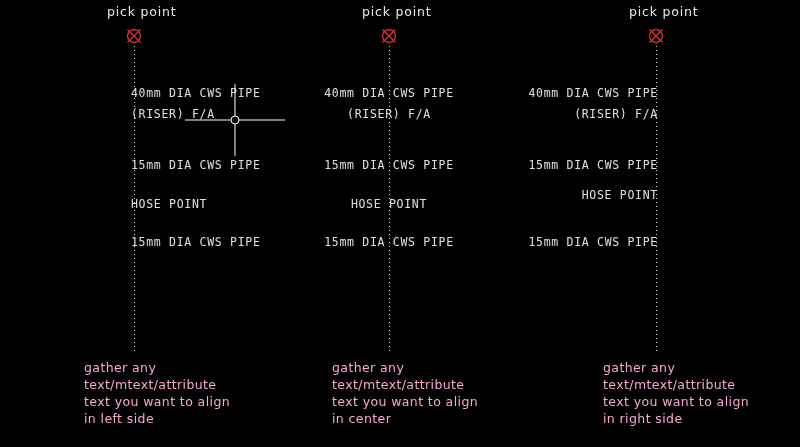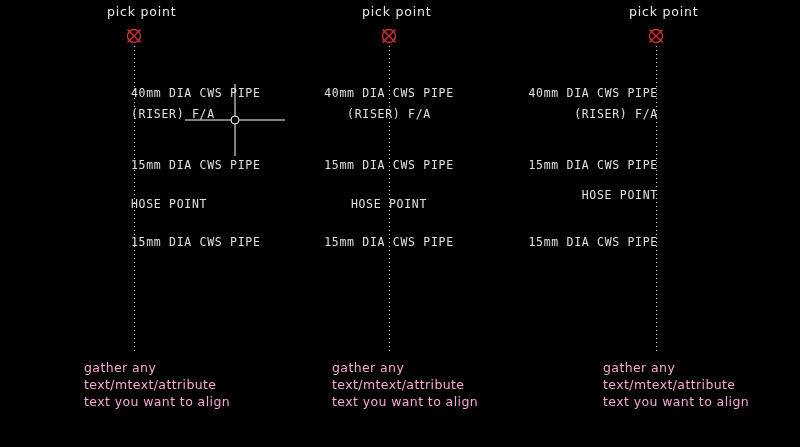--- a/index.html
+++ b/index.html
@@ -129,6 +129,7 @@
       <div>gather any</div>
       <div>text/mtext/attribute</div>
       <div>text you want to align</div>
+      <div>in left side</div>
     </div>
   </div>
 

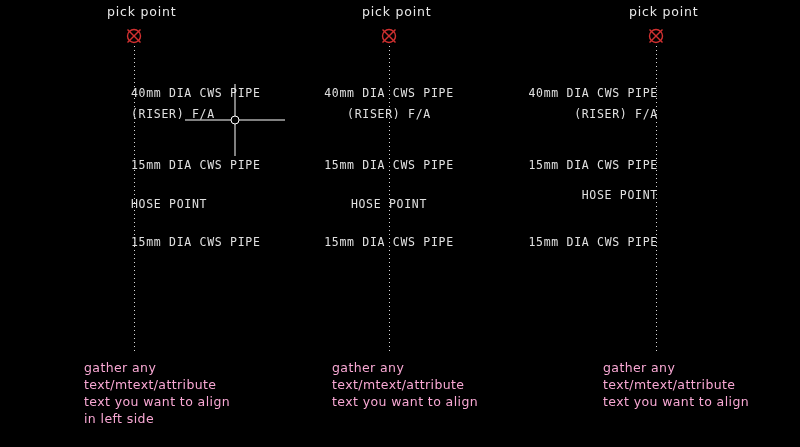--- a/index.html
+++ b/index.html
@@ -157,6 +157,7 @@
       <div>gather any</div>
       <div>text/mtext/attribute</div>
       <div>text you want to align</div>
+      <div>in center</div>
     </div>
   </div>
 

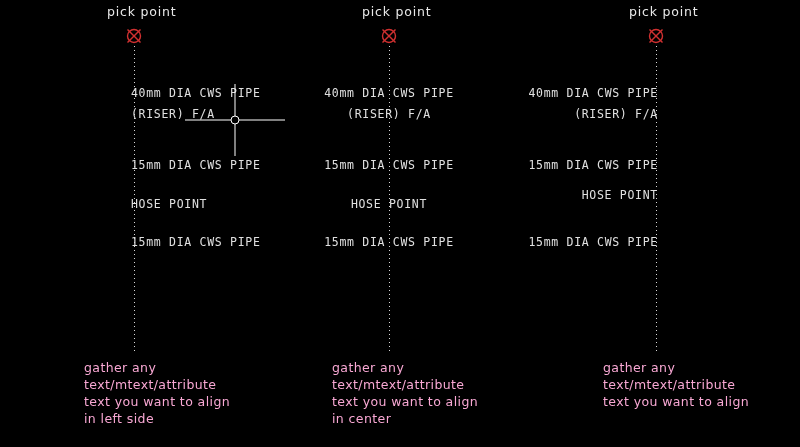--- a/index.html
+++ b/index.html
@@ -185,6 +185,7 @@
       <div>gather any</div>
       <div>text/mtext/attribute</div>
       <div>text you want to align</div>
+      <div>in right side</div>
     </div>
   </div>
 

